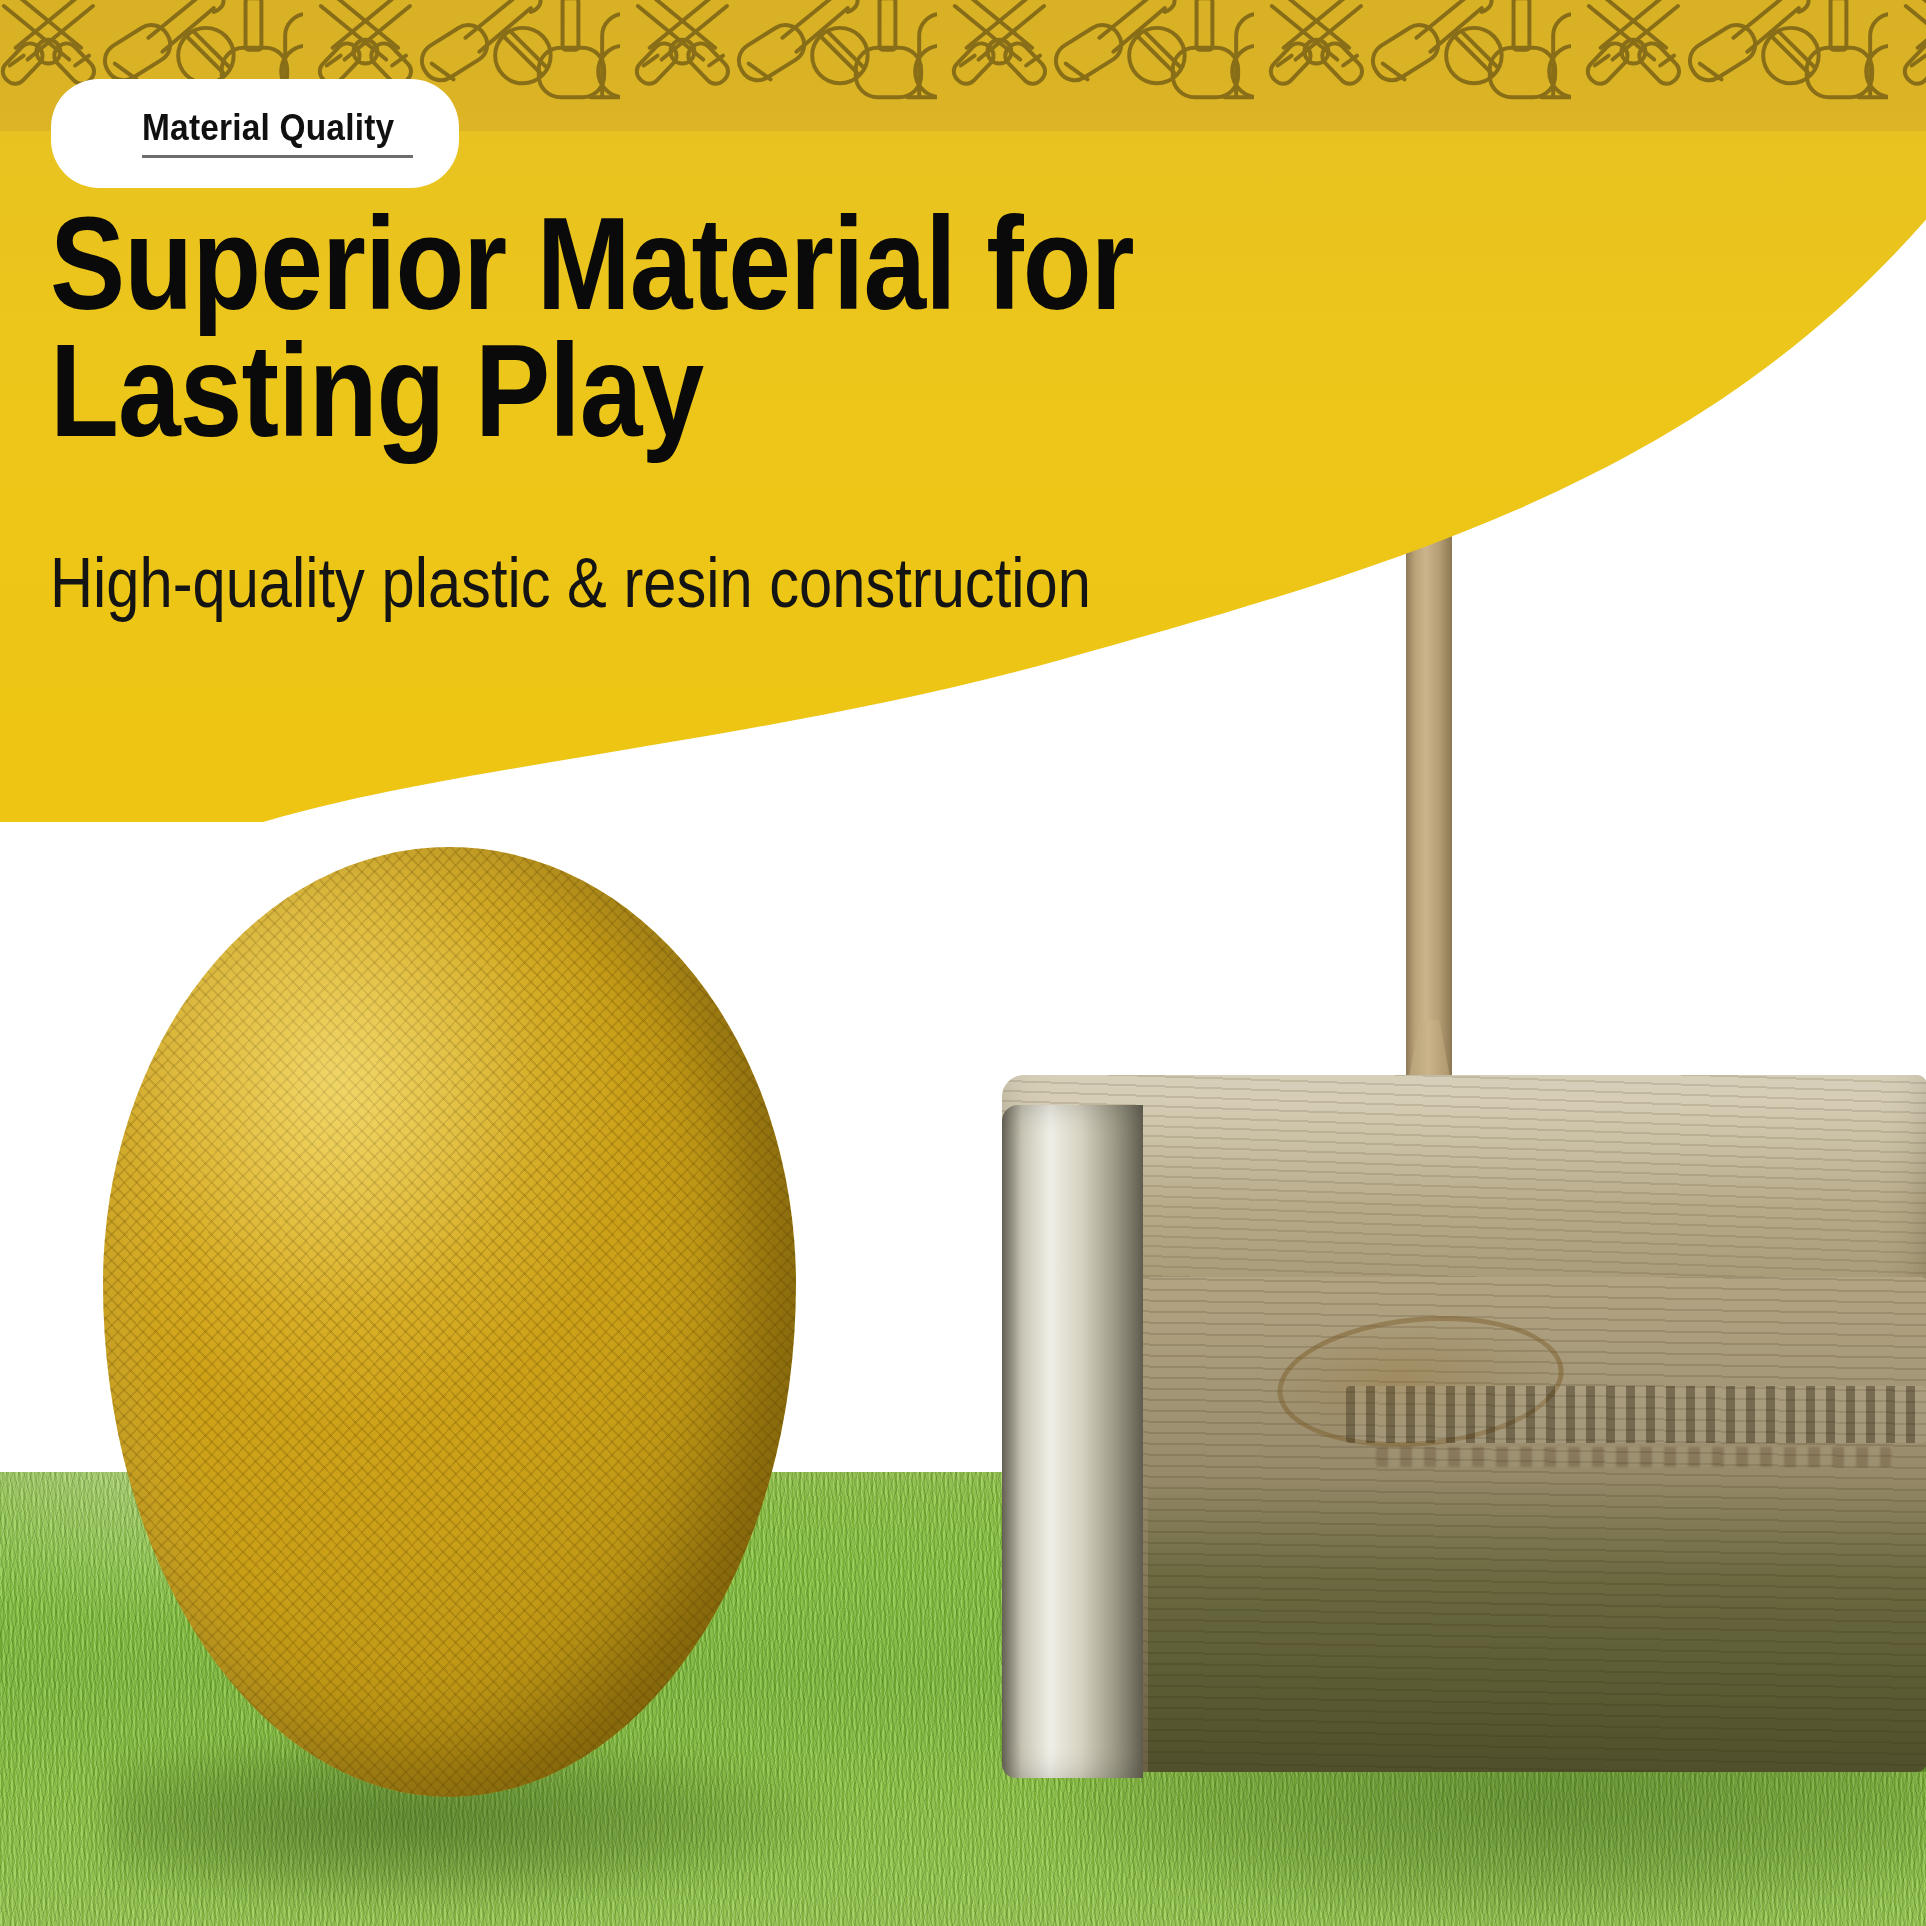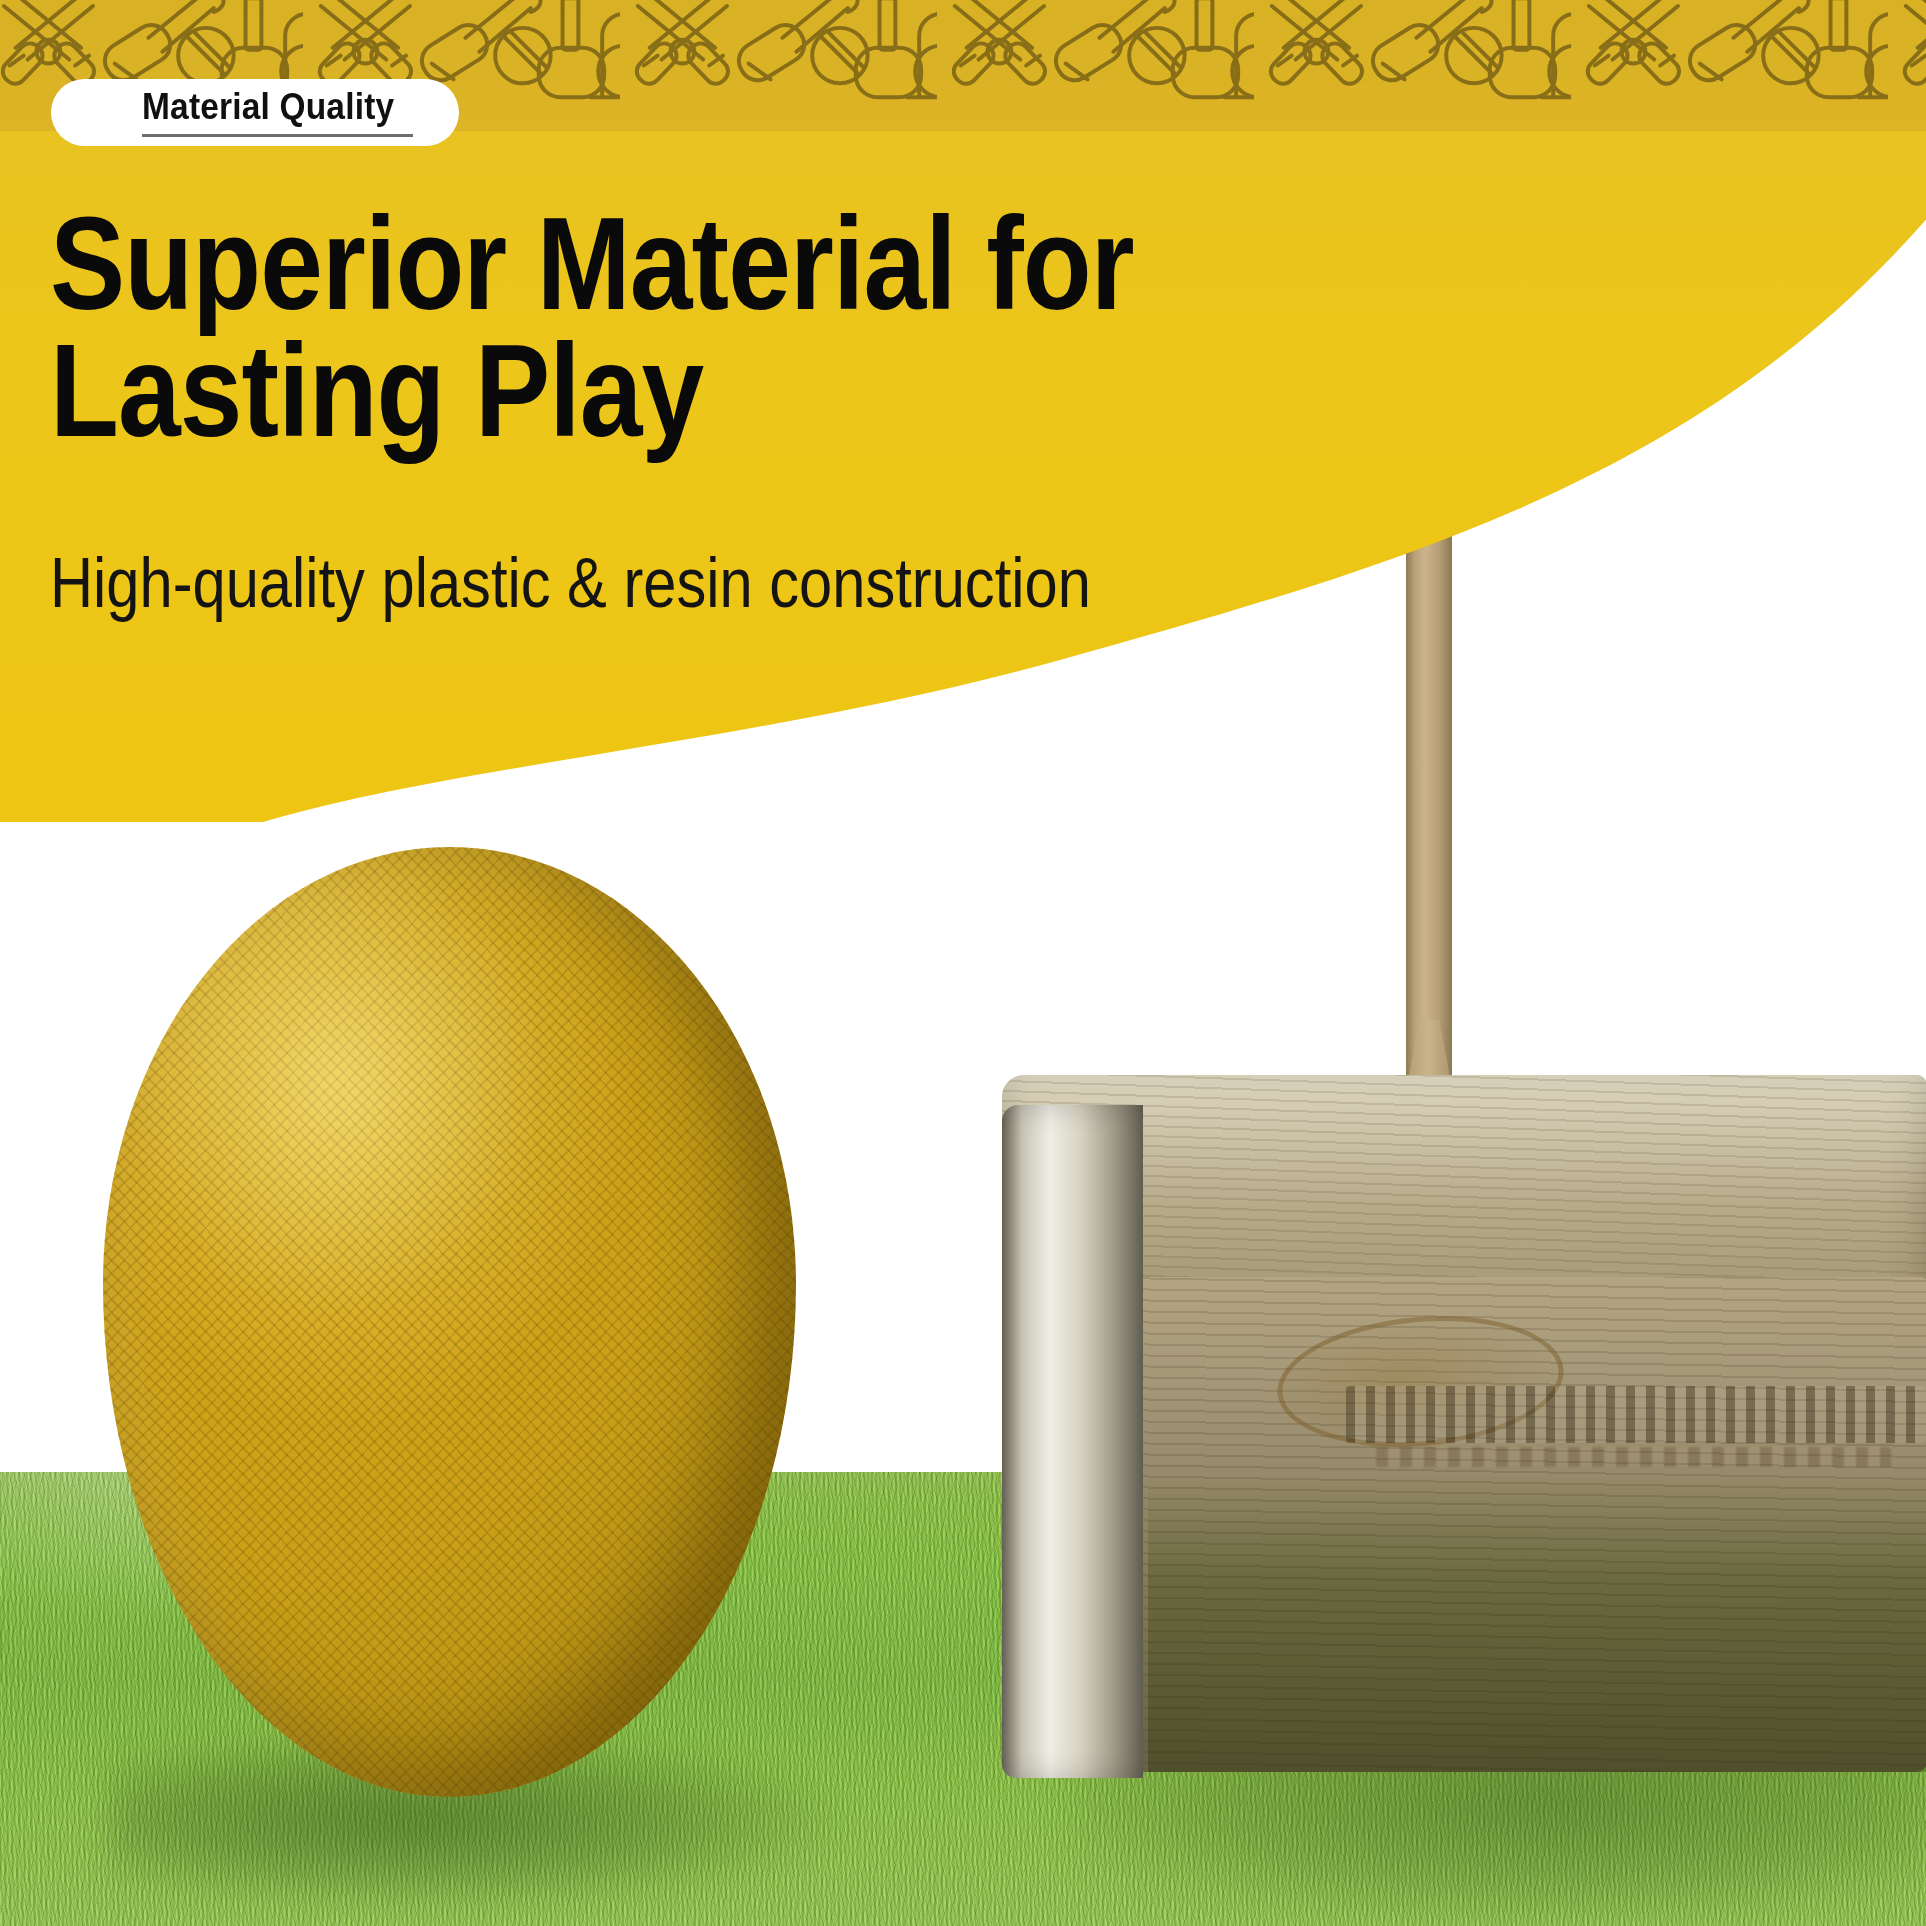--- a/index.html
+++ b/index.html
@@ -149,7 +149,7 @@
   
   .badge{
     position:absolute;left:51px;top:79px;
-    min-width:297px;height:67px;
+    min-width:297px;height:109px;
     background:#ffffff;border-radius:48px;
     display:flex;align-items:center;
     padding:0 46px 0 91px;

